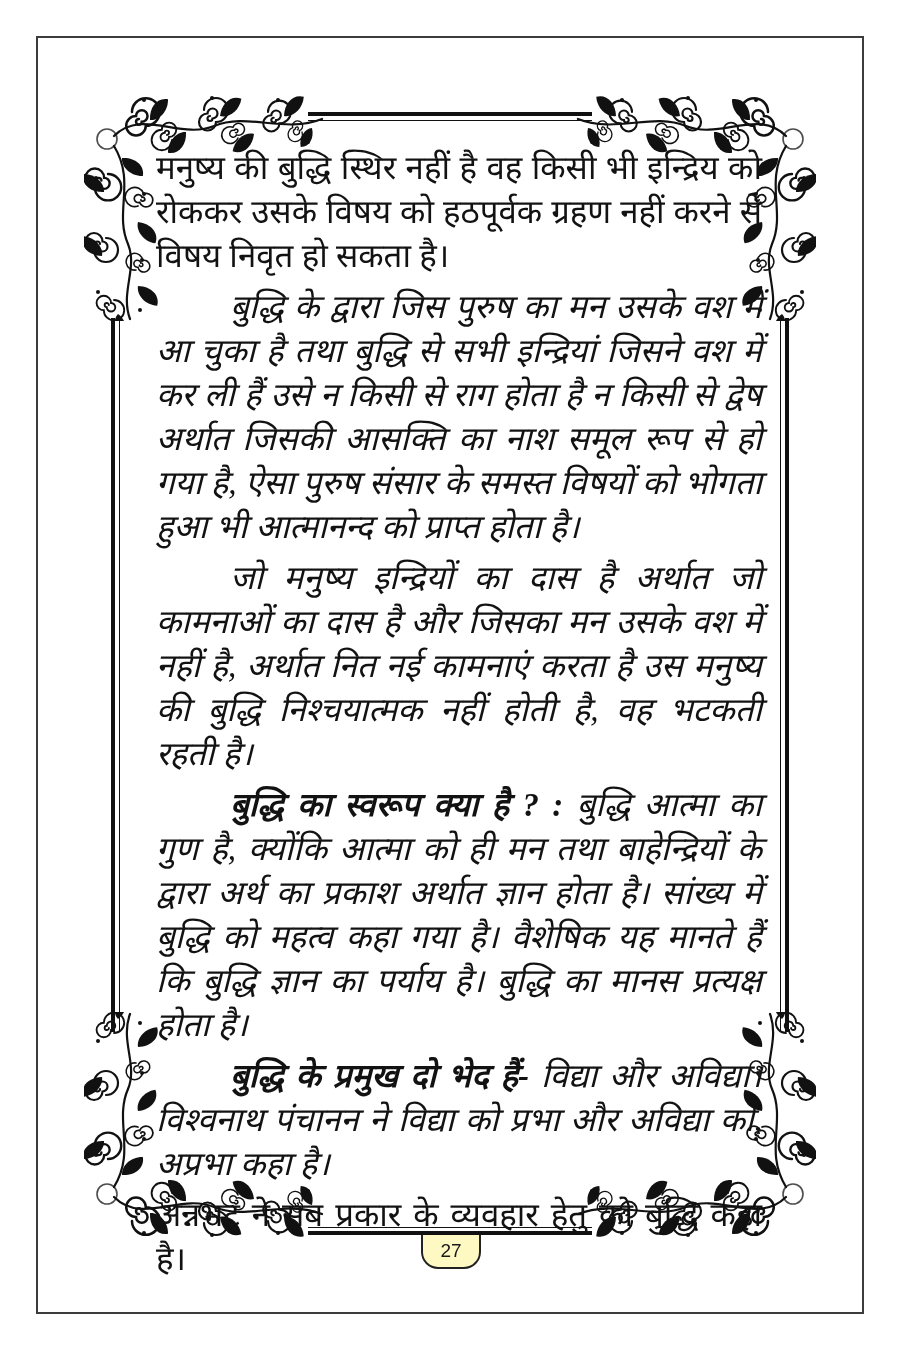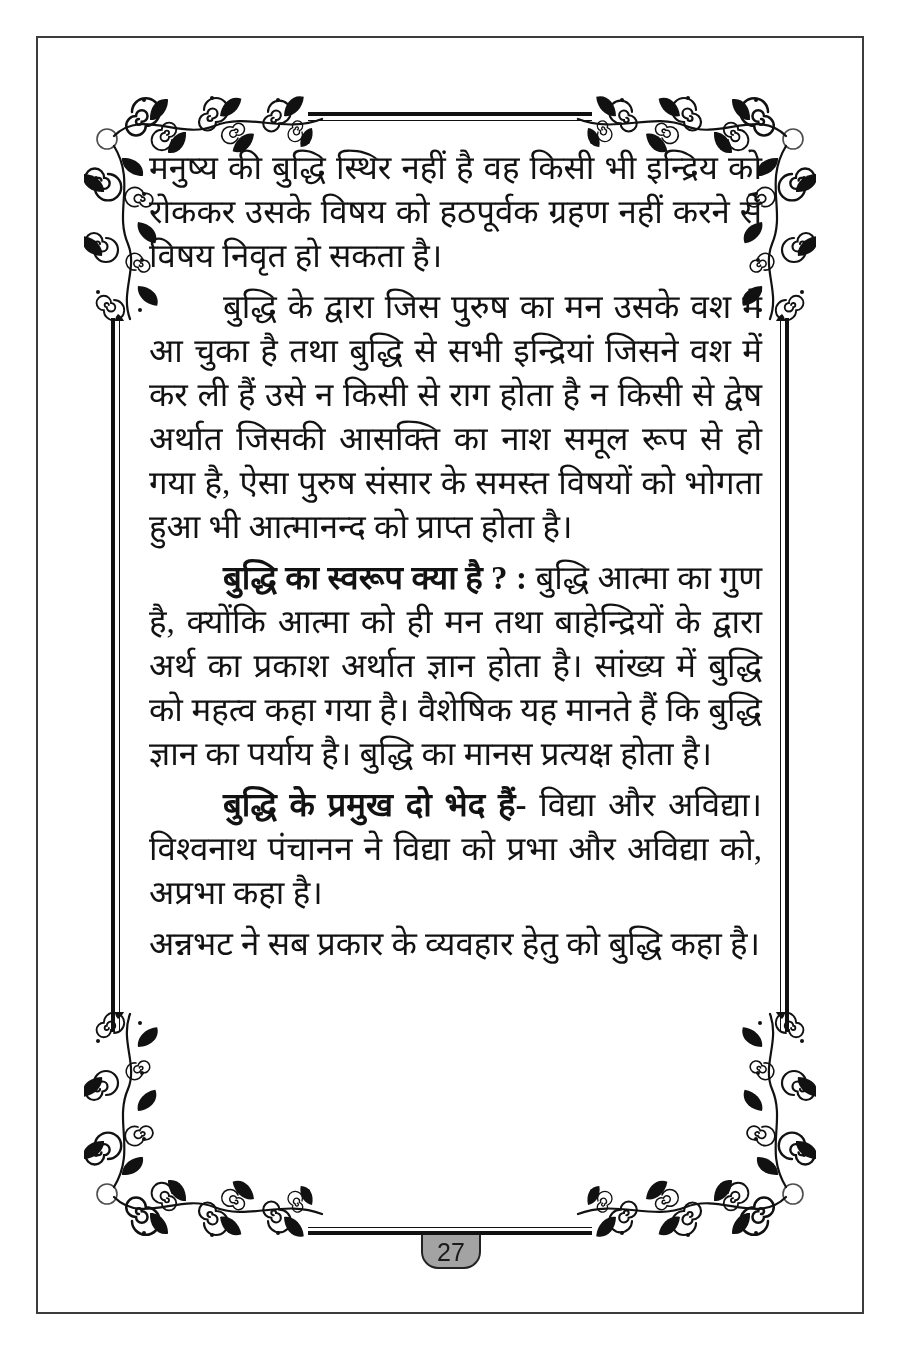--- a/index.html
+++ b/index.html
@@ -31,7 +31,7 @@
     font-size:33px;line-height:44px;color:#121212;
     text-align:justify;
   }
-  .para{margin:0 0 7px 4px;}
+  .para{margin:0 0 7px 11px;}
   .para.indent{text-indent:74px;}
   .para b{font-weight:bold;}
   

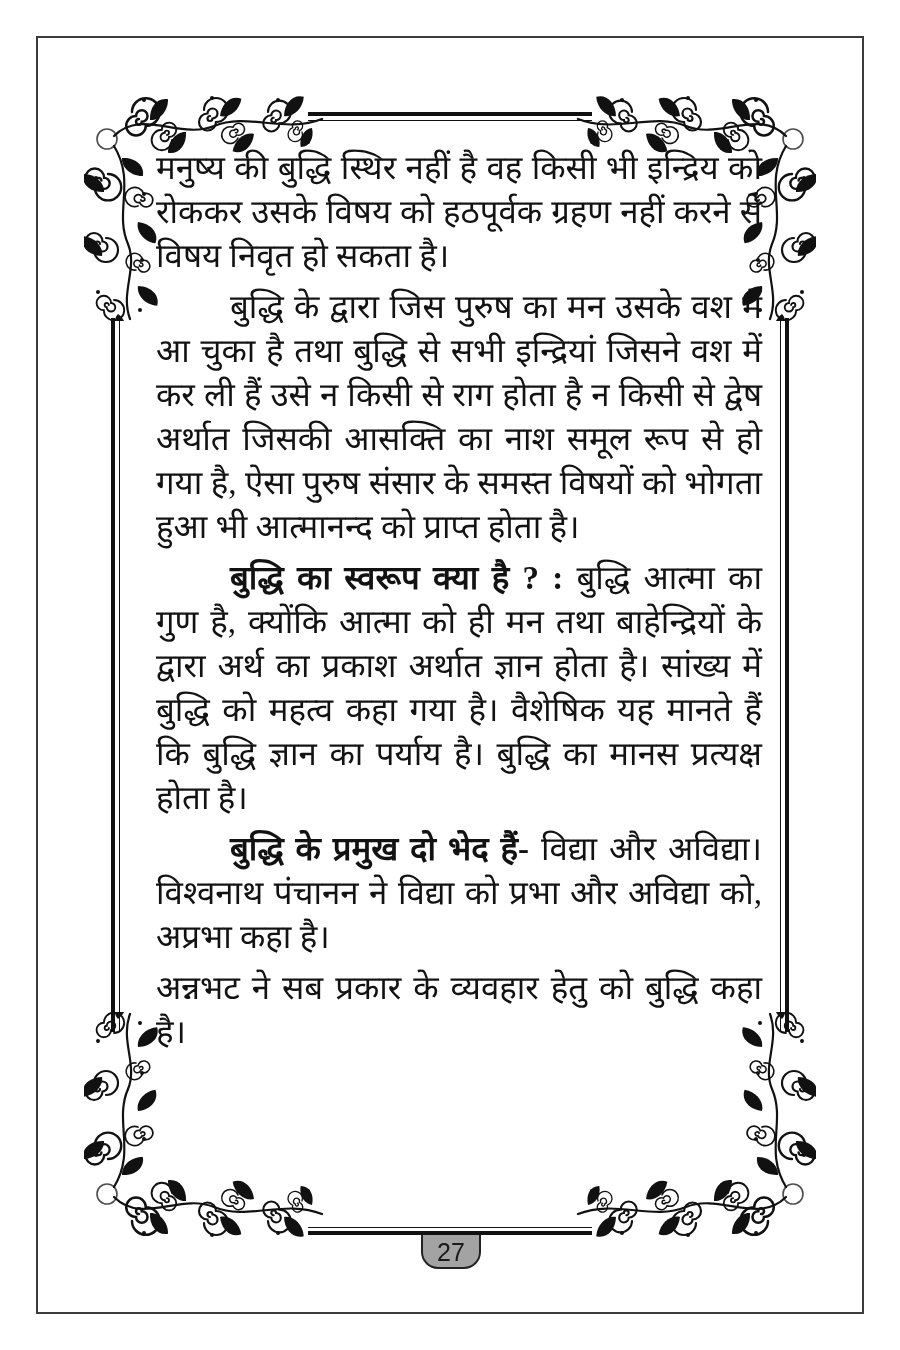--- a/index.html
+++ b/index.html
@@ -32,7 +32,7 @@
     text-align:justify;
   }
   .para{margin:0 0 7px 11px;}
-  .para.indent{text-indent:74px;}
+  .para.indent{text-indent:74px;font-style:italic;}
   .para b{font-weight:bold;}
   
   .page-tab{

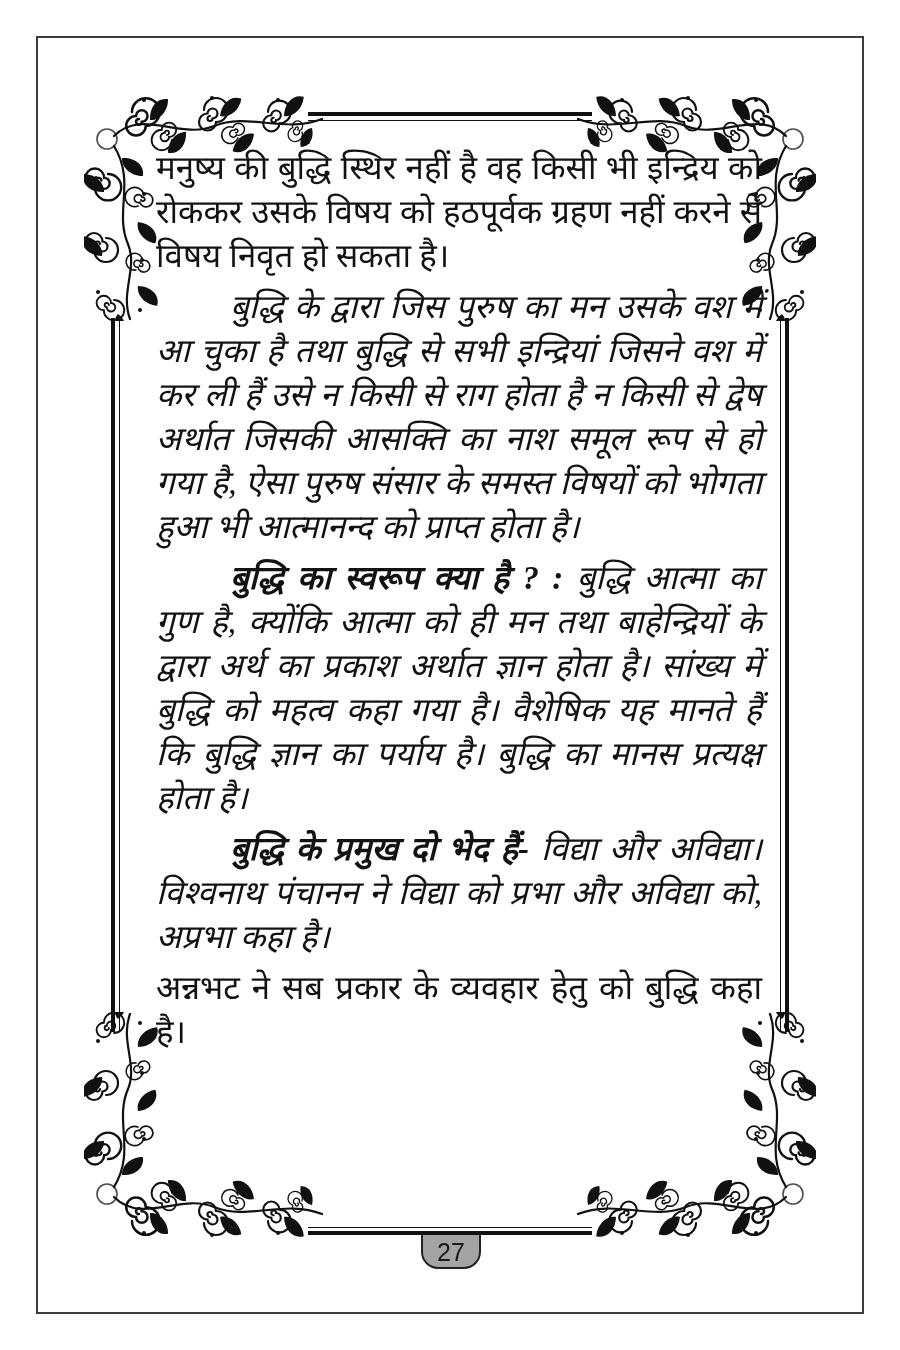--- a/index.html
+++ b/index.html
@@ -135,6 +135,7 @@
   <div class="text-area">
       <p class="para">मनुष्य की बुद्धि स्थिर नहीं है वह किसी भी इन्द्रिय को रोककर उसके विषय को हठपूर्वक ग्रहण नहीं करने से विषय निवृत हो सकता है।</p>
       <p class="para indent">बुद्धि के द्वारा जिस पुरुष का मन उसके वश में आ चुका है तथा बुद्धि से सभी इन्द्रियां जिसने वश में कर ली हैं उसे न किसी से राग होता है न किसी से द्वेष अर्थात जिसकी आसक्ति का नाश समूल रूप से हो गया है, ऐसा पुरुष संसार के समस्त विषयों को भोगता हुआ भी आत्मानन्द को प्राप्त होता है।</p>
+      <p class="para indent">जो मनुष्य इन्द्रियों का दास है अर्थात जो कामनाओं का दास है और जिसका मन उसके वश में नहीं है, अर्थात नित नई कामनाएं करता है उस मनुष्य की बुद्धि निश्चयात्मक नहीं होती है, वह भटकती रहती है।</p>
       <p class="para indent"><b>बुद्धि का स्वरूप क्या है ? : </b>बुद्धि आत्मा का गुण है, क्योंकि आत्मा को ही मन तथा बाहेन्द्रियों के द्वारा अर्थ का प्रकाश अर्थात ज्ञान होता है। सांख्य में बुद्धि को महत्व कहा गया है। वैशेषिक यह मानते हैं कि बुद्धि ज्ञान का पर्याय है। बुद्धि का मानस प्रत्यक्ष होता है।</p>
       <p class="para indent"><b>बुद्धि के प्रमुख दो भेद हैं- </b>विद्या और अविद्या। विश्वनाथ पंचानन ने विद्या को प्रभा और अविद्या को, अप्रभा कहा है।</p>
       <p class="para">अन्नभट ने सब प्रकार के व्यवहार हेतु को बुद्धि कहा है।</p>

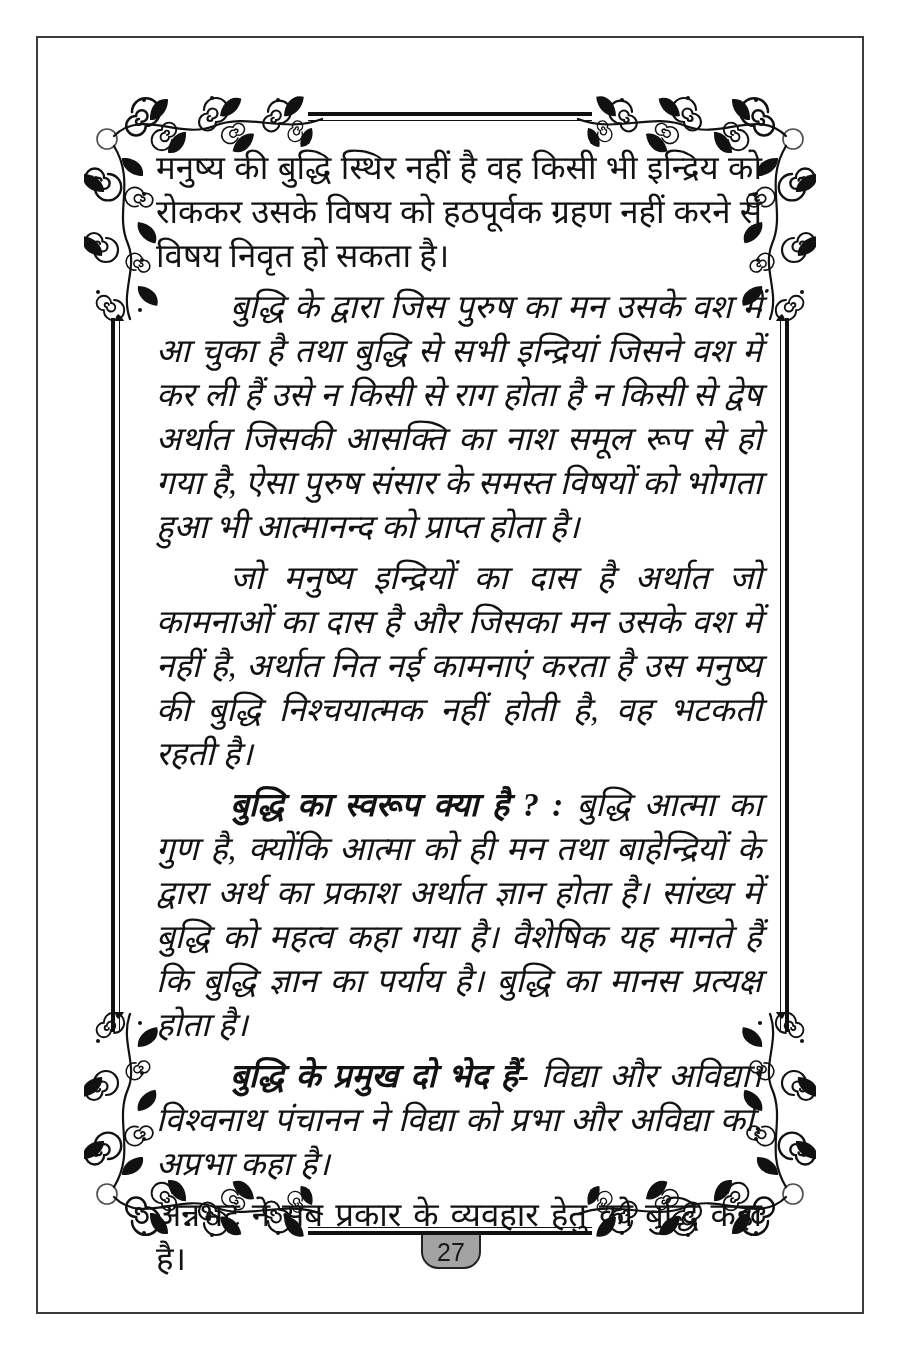--- a/index.html
+++ b/index.html
@@ -37,10 +37,10 @@
   
   .page-tab{
     position:absolute;left:421px;top:1235px;width:56px;height:32px;
-    background:#a3a3a3;border:2.5px solid #222;border-top:none;
+    background:#fef9c3;border:2.5px solid #222;border-top:none;
     border-radius:0 0 17px 17px;
-    display:flex;align-items:flex-end;justify-content:center;
-    font-size:25px;color:#1a1a1a;
+    display:flex;align-items:center;justify-content:center;
+    font-size:19px;color:#1a1a1a;
     font-family:"Liberation Sans","DejaVu Sans",sans-serif;
   }
 </style>

